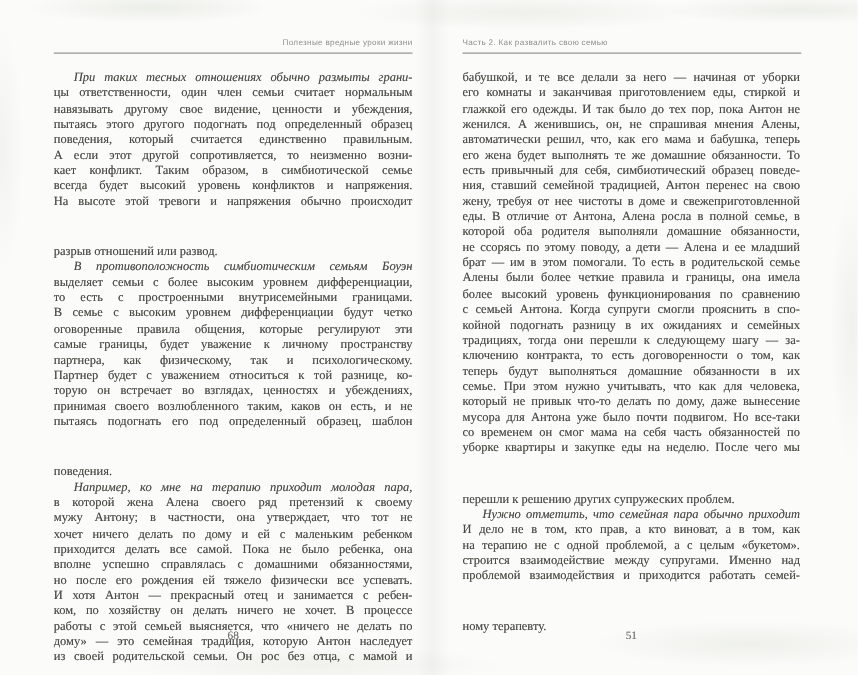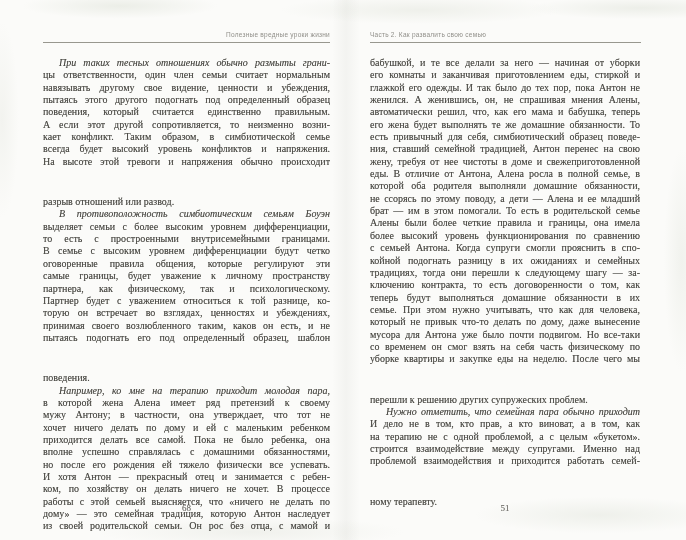--- a/index.html
+++ b/index.html
@@ -177,7 +177,7 @@
         <div class="line">семье. При этом нужно учитывать, что как для человека,</div>
         <div class="line">который не привык что-то делать по дому, даже вынесение</div>
         <div class="line">мусора для Антона уже было почти подвигом. Но все-таки</div>
-        <div class="line">со временем он смог взять на себя часть физическому по</div>
+        <div class="line">со временем он смог мама на себя часть обязанностей по</div>
         <div class="line">уборке квартиры и закупке еды на неделю. После чего мы</div>
         <div class="line para-end">перешли к решению других супружеских проблем.</div>
         <div class="line indent">Нужно отметить, что семейная пара обычно приходит</div>

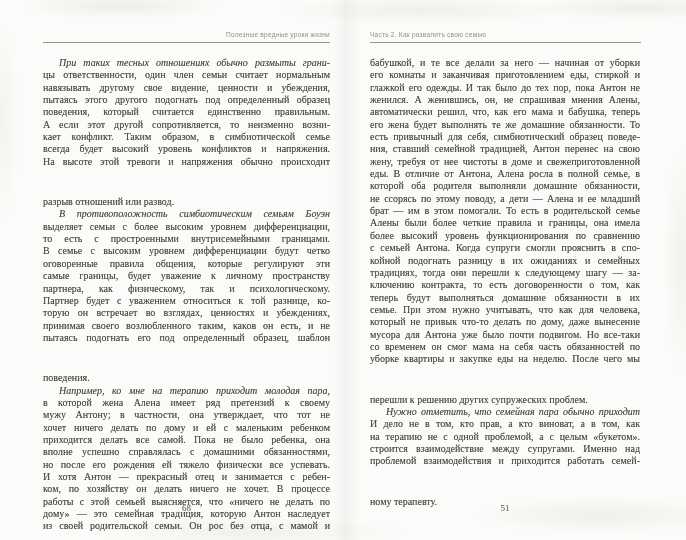--- a/index.html
+++ b/index.html
@@ -133,7 +133,7 @@
         <div class="line">пытаясь подогнать его под определенный образец, шаблон</div>
         <div class="line para-end">поведения.</div>
         <div class="line indent">Например, ко мне на терапию приходит молодая пара,</div>
-        <div class="line">в которой жена Алена имеет ряд претензий к своему</div>
+        <div class="line">в которой жена Алена своего ряд претензий к своему</div>
         <div class="line">мужу Антону; в частности, она утверждает, что тот не</div>
         <div class="line">хочет ничего делать по дому и ей с маленьким ребенком</div>
         <div class="line">приходится делать все самой. Пока не было ребенка, она</div>

